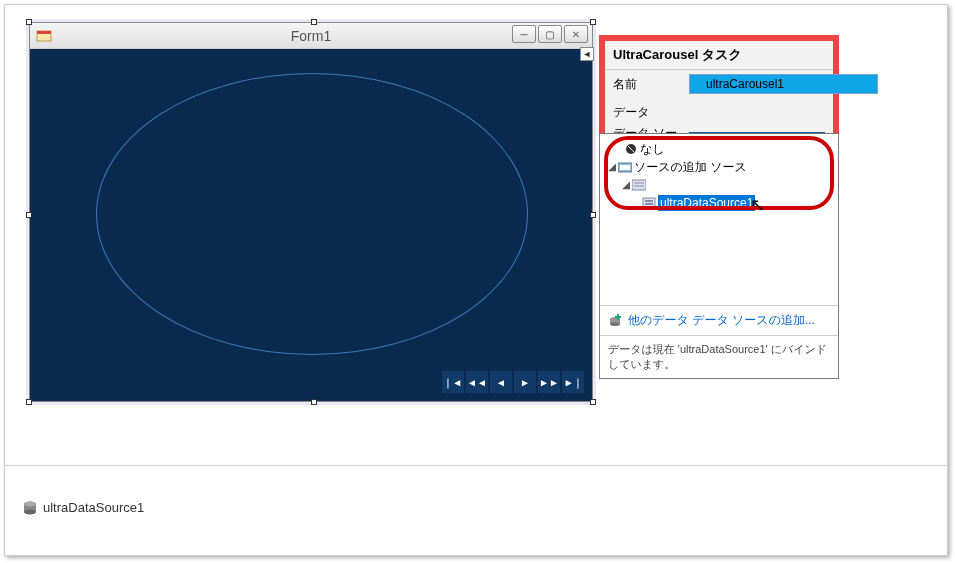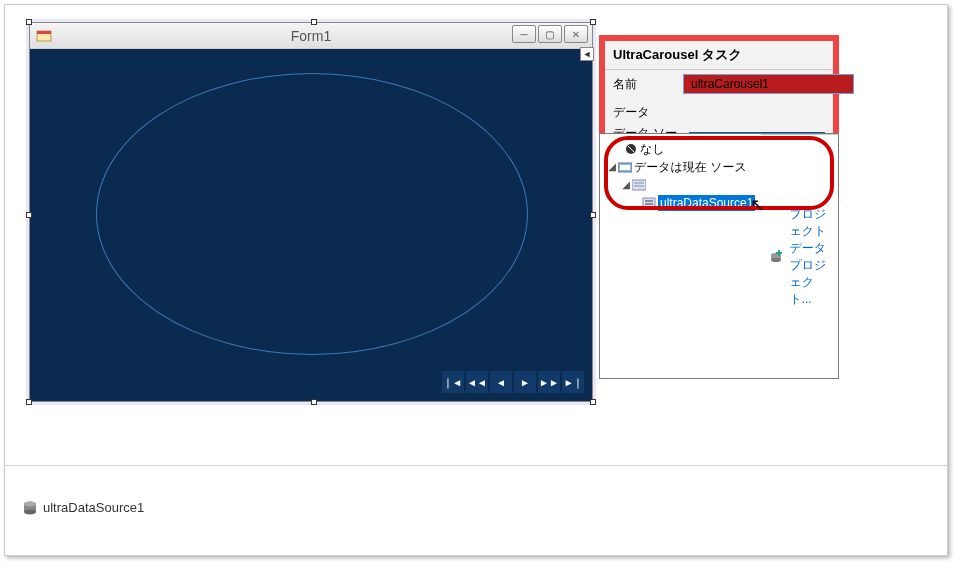--- a/index.html
+++ b/index.html
@@ -134,6 +134,7 @@
   display: flex;
   align-items: center;
   padding: 4px 8px;
+  gap: 6px;
 }
 .smart-label { flex: 0 0 70px; }
 .smart-input {

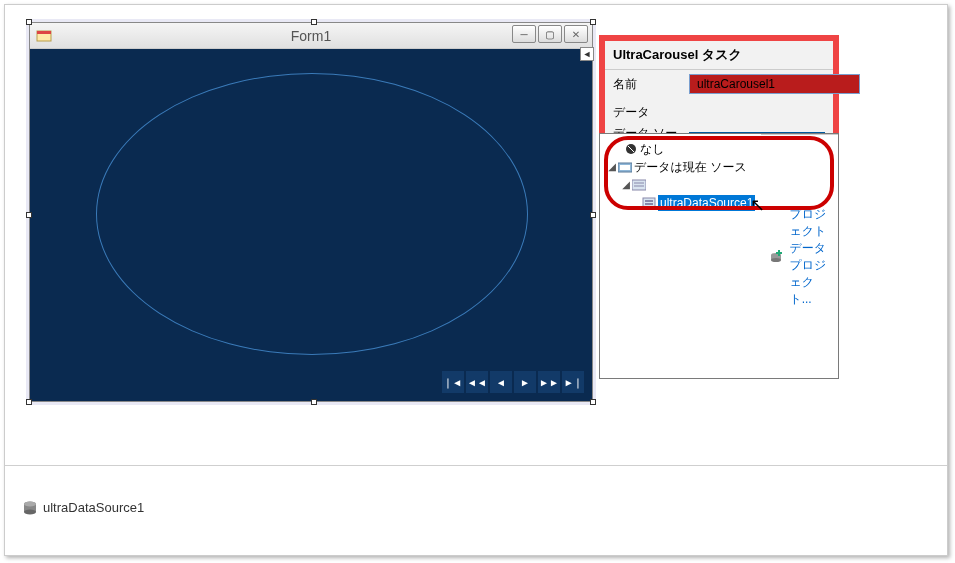--- a/index.html
+++ b/index.html
@@ -140,8 +140,8 @@
 .smart-input {
   flex: 1;
   border: 1px solid #7a9fcf;
-  background: #b91c1c;
-  padding: 2px 7px;
+  background: #0ea5e9;
+  padding: 2px 16px;
   font-size: 12px;
   font-family: inherit;
   height: 20px;

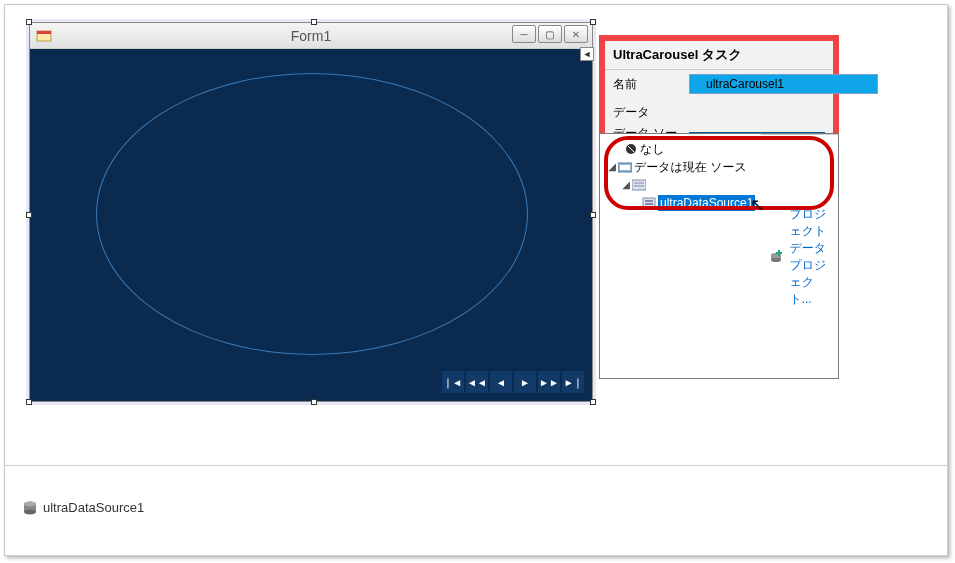--- a/index.html
+++ b/index.html
@@ -188,6 +188,7 @@
   border: 1px solid #7a7a7a;
   background: #fff;
   display: flex;
+  flex-direction: column;
 }
 .tree-area {
   flex: 1;

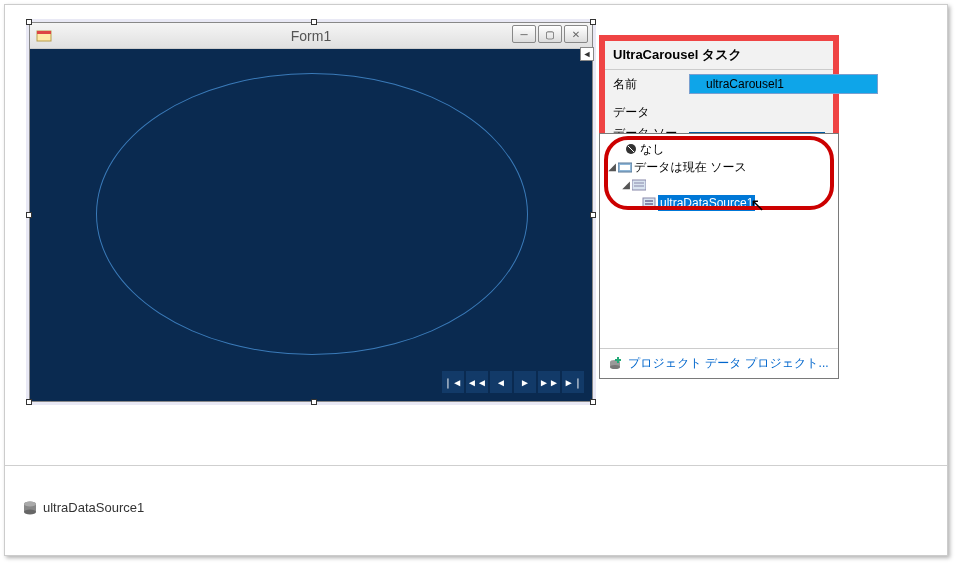--- a/index.html
+++ b/index.html
@@ -351,7 +351,7 @@
               <rect x="2" y="4" width="10" height="5" fill="#fff"></rect>
             </svg>
         </span>
-        <span class="tree-label">データは現在 ソース</span>
+        <span class="tree-label">ソースの追加 ソース</span>
       </div>
       <div class="tree-row" style="margin-left:14px;">
         <span class="tree-toggle">◢</span>

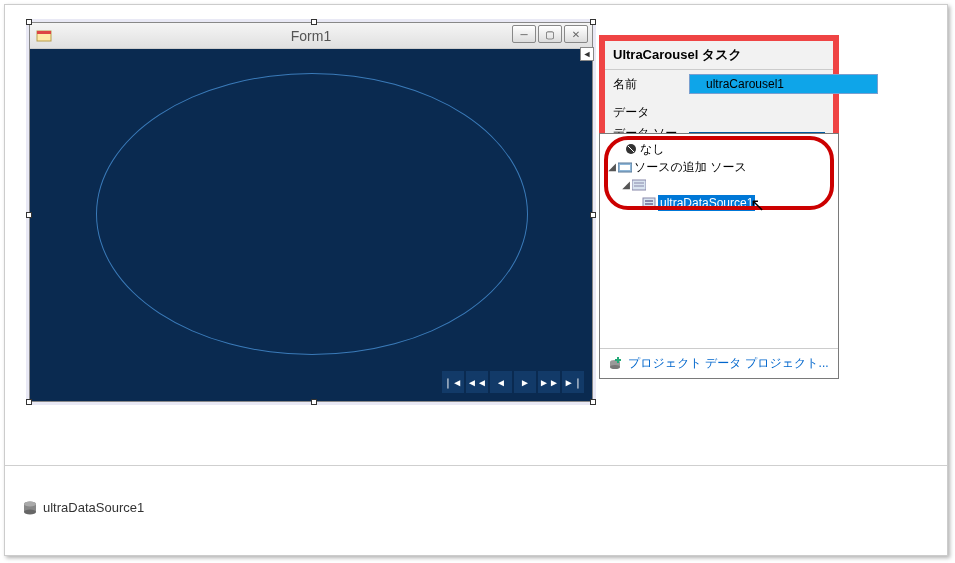--- a/index.html
+++ b/index.html
@@ -386,7 +386,7 @@
             <rect x="7" y="2" width="6" height="2" fill="#2a7"></rect>
           </svg>
       </span>
-      <a href="#">プロジェクト データ プロジェクト...</a>
+      <a href="#">他のデータ データ ソースの追加...</a>
     </div>
   </div>
 

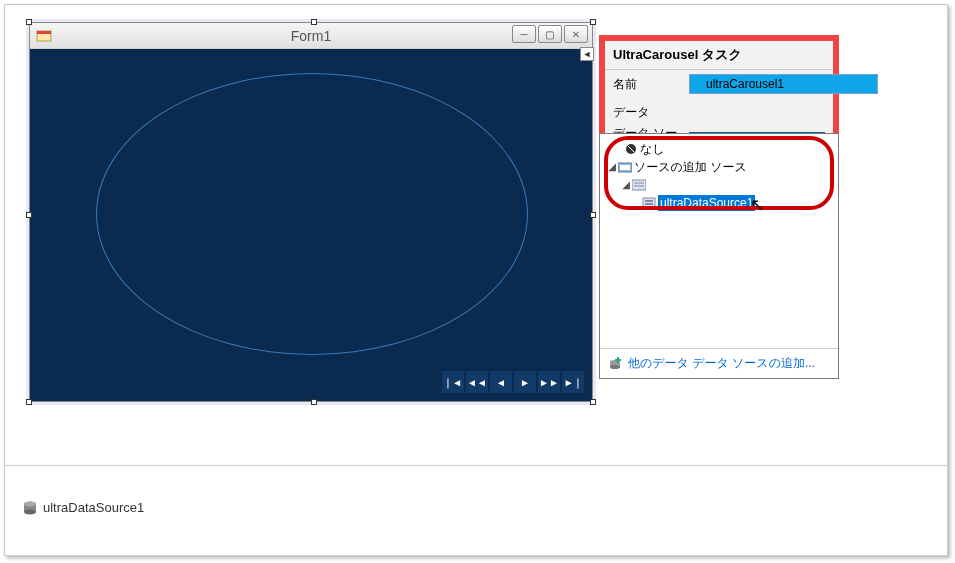--- a/index.html
+++ b/index.html
@@ -388,6 +388,7 @@
       </span>
       <a href="#">他のデータ データ ソースの追加...</a>
     </div>
+    <div class="status-row">データは現在 'ultraDataSource1' にバインドしています。</div>
   </div>
 
   <div class="component-tray">

